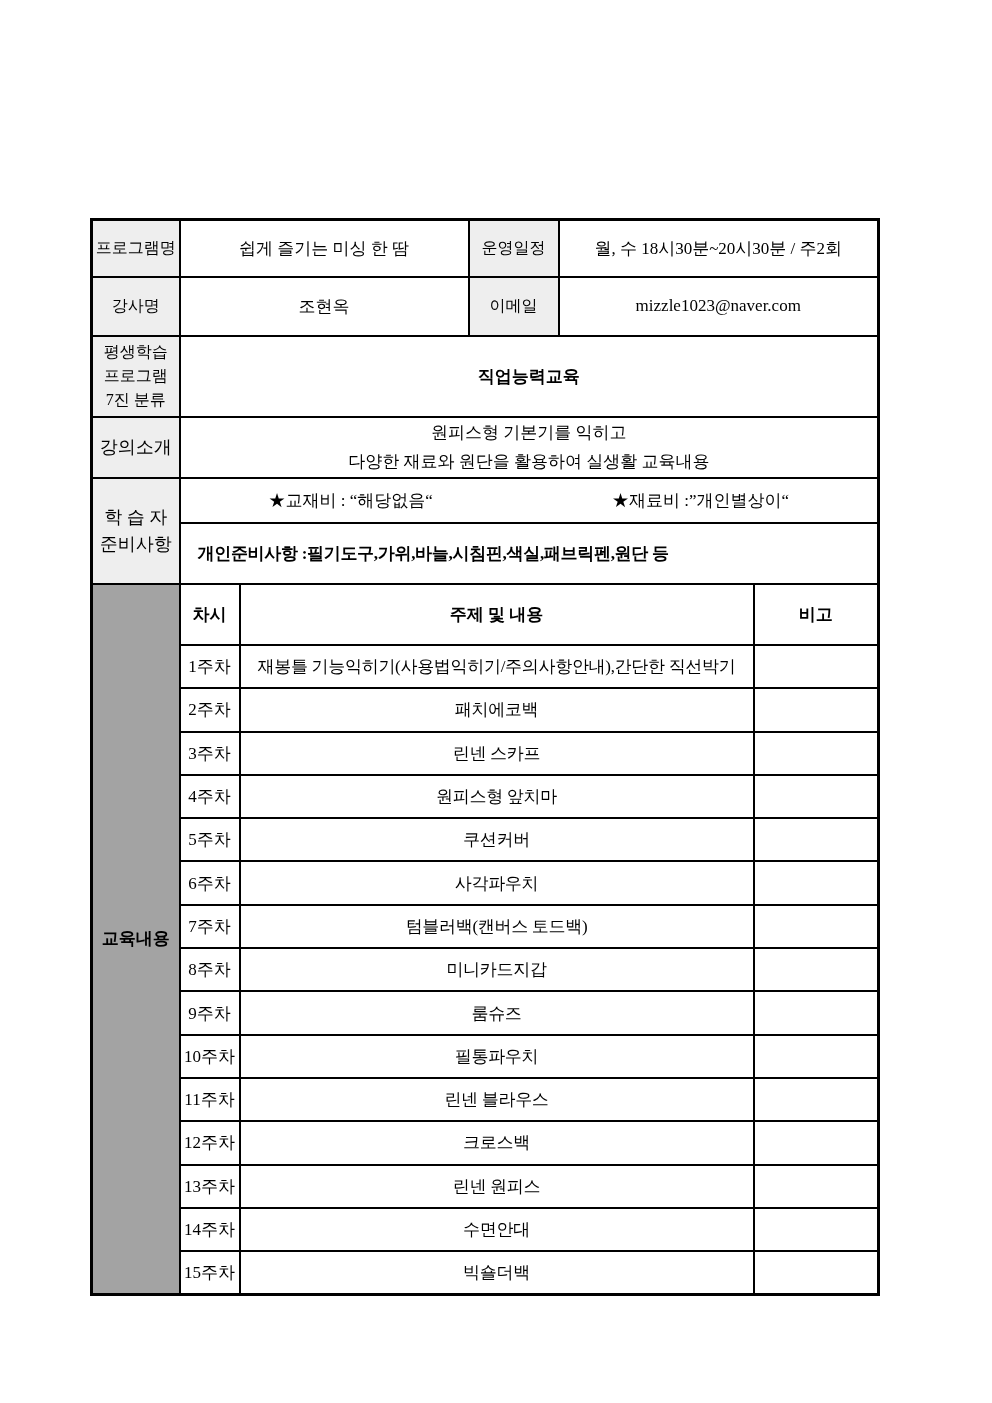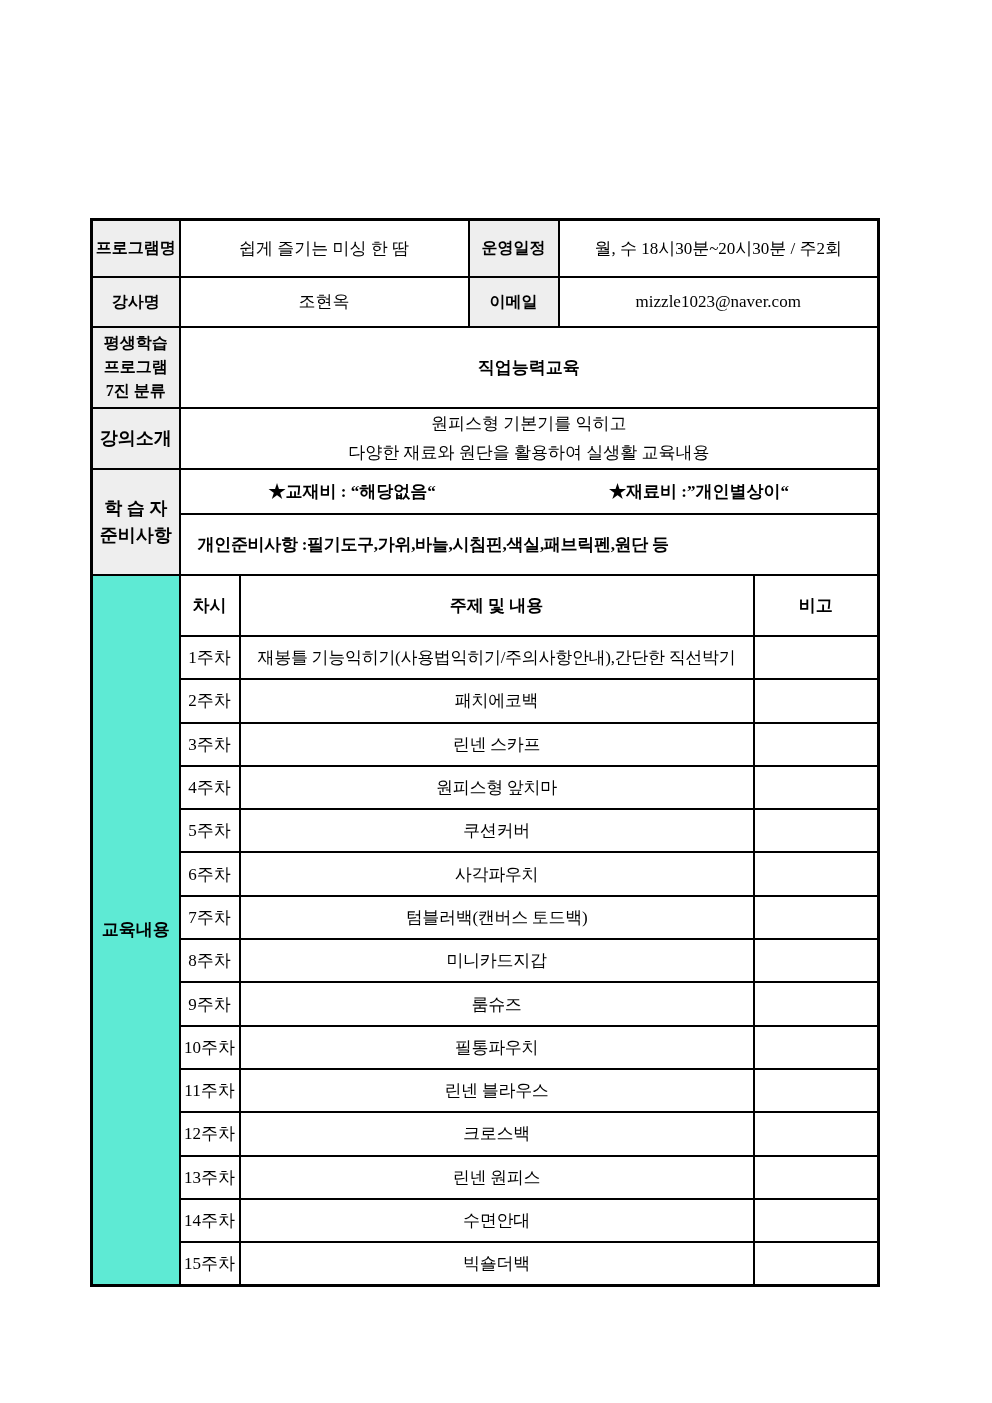--- a/index.html
+++ b/index.html
@@ -23,7 +23,7 @@
   td { border: 2px solid #000; text-align: center; vertical-align: middle; font-size: 17px; padding: 0; overflow: hidden; }
   .t2 tr.hdr td { border-top: none; }
 
-  .lbl { background: #eeeeee; font-weight: bold; font-size: 16px; line-height: 1.5; }
+  .lbl { background: #eeeeee; font-weight: normal; font-size: 16px; line-height: 1.5; }
 
   .r1 td { height: 57px; }
   .r2 td { height: 50px; }

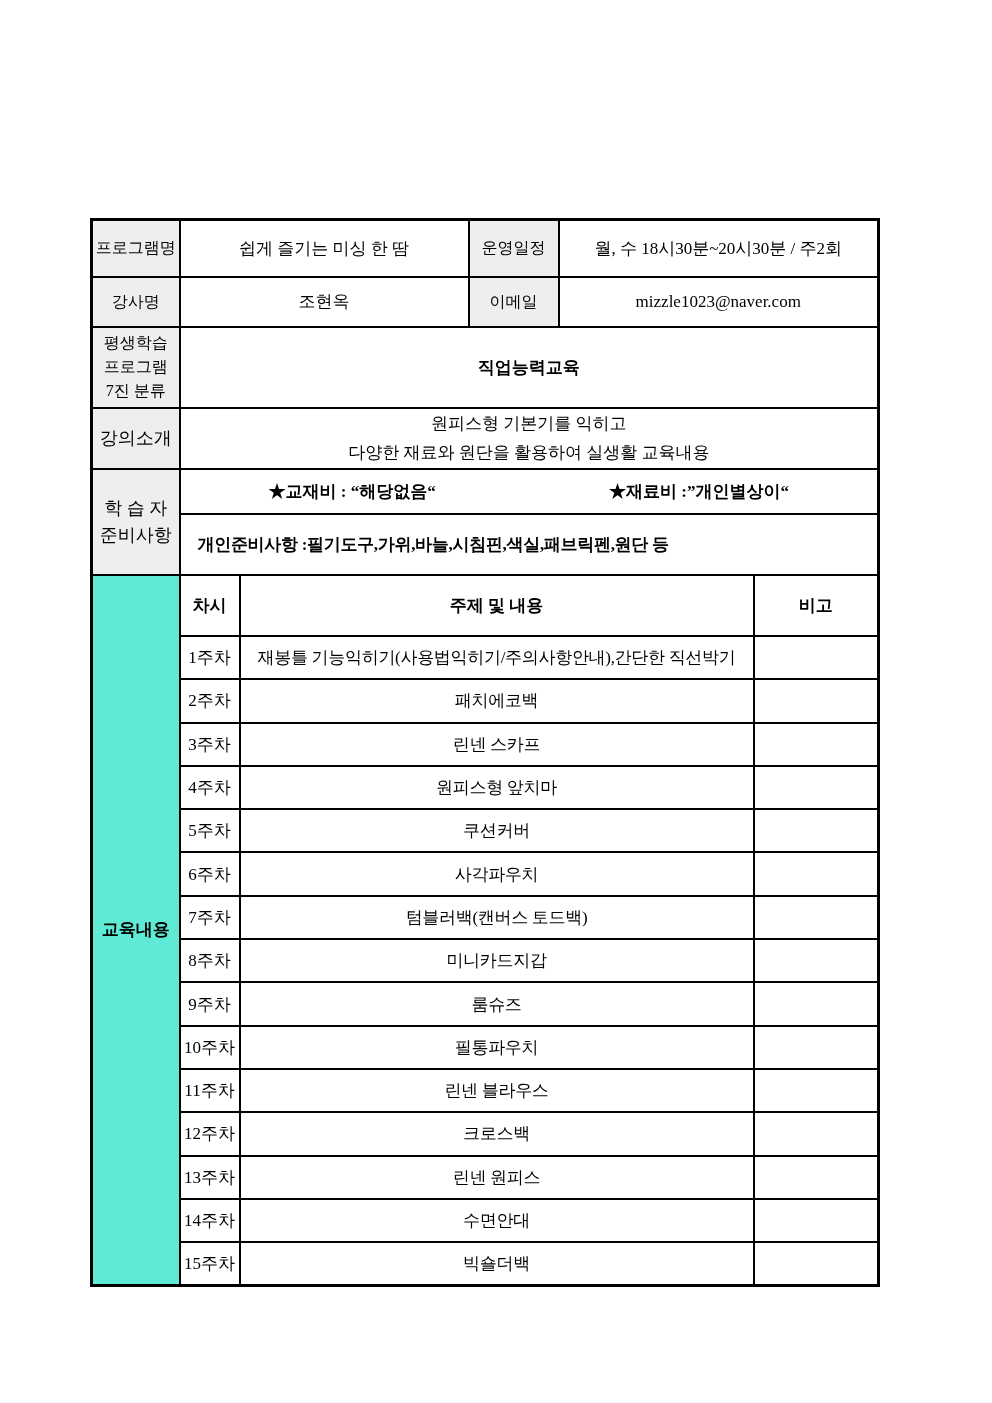--- a/index.html
+++ b/index.html
@@ -26,7 +26,7 @@
   .lbl { background: #eeeeee; font-weight: normal; font-size: 16px; line-height: 1.5; }
 
   .r1 td { height: 57px; }
-  .r2 td { height: 50px; }
+  .r2 td { height: 59px; }
   .r3 td { height: 81px; }
   .r4 td { height: 60px; }
   .r5a td { height: 45px; }

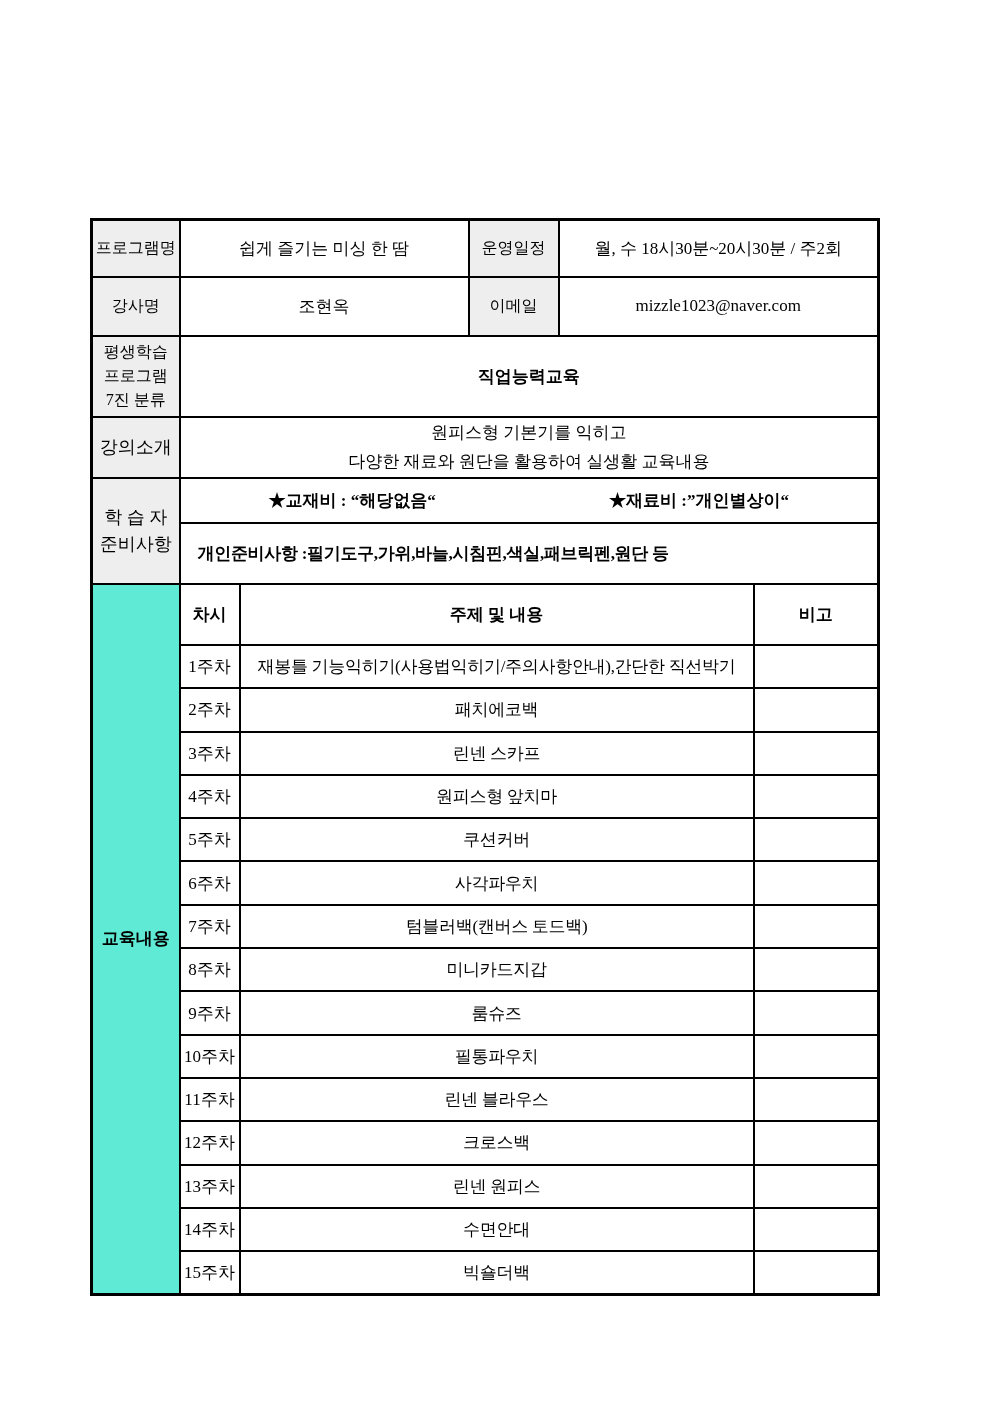--- a/index.html
+++ b/index.html
@@ -38,7 +38,7 @@
 
   .fees-line {
     display: flex; justify-content: space-between; align-items: center;
-    padding-left: 88px; padding-right: 88px; font-weight: bold; font-size: 17px;
+    padding-left: 88px; padding-right: 88px; font-weight: normal; font-size: 17px;
   }
   .personal-cell { text-align: left; padding-left: 17px; font-weight: bold; font-size: 17px; letter-spacing: -0.3px; }
 

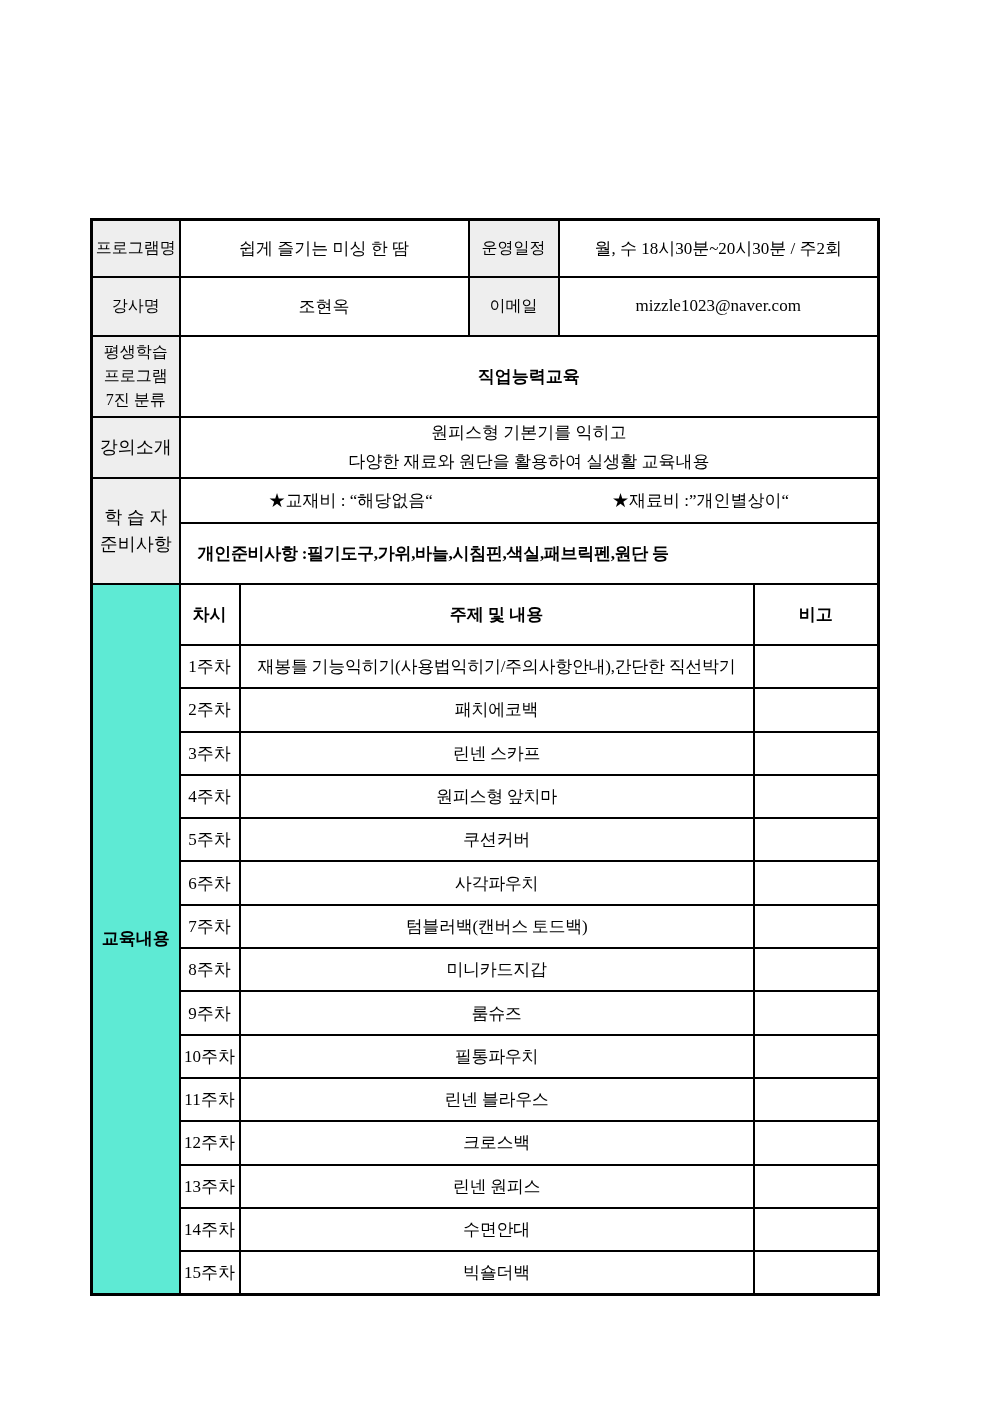--- a/index.html
+++ b/index.html
@@ -43,7 +43,7 @@
   .personal-cell { text-align: left; padding-left: 17px; font-weight: bold; font-size: 17px; letter-spacing: -0.3px; }
 
   .t2 tr.hdr td { height: 60px; font-weight: bold; font-size: 17px; }
-  .t2 td.section-lbl { font-size: 18px; font-weight: bold; background: #5eead4; }
+  .t2 td.section-lbl { font-size: 18px; font-weight: bold; background: #a3a3a3; }
   .week-row td { height: 43.3px; font-size: 17px; }
   .week-row td.tp { letter-spacing: -0.3px; }
 </style>

